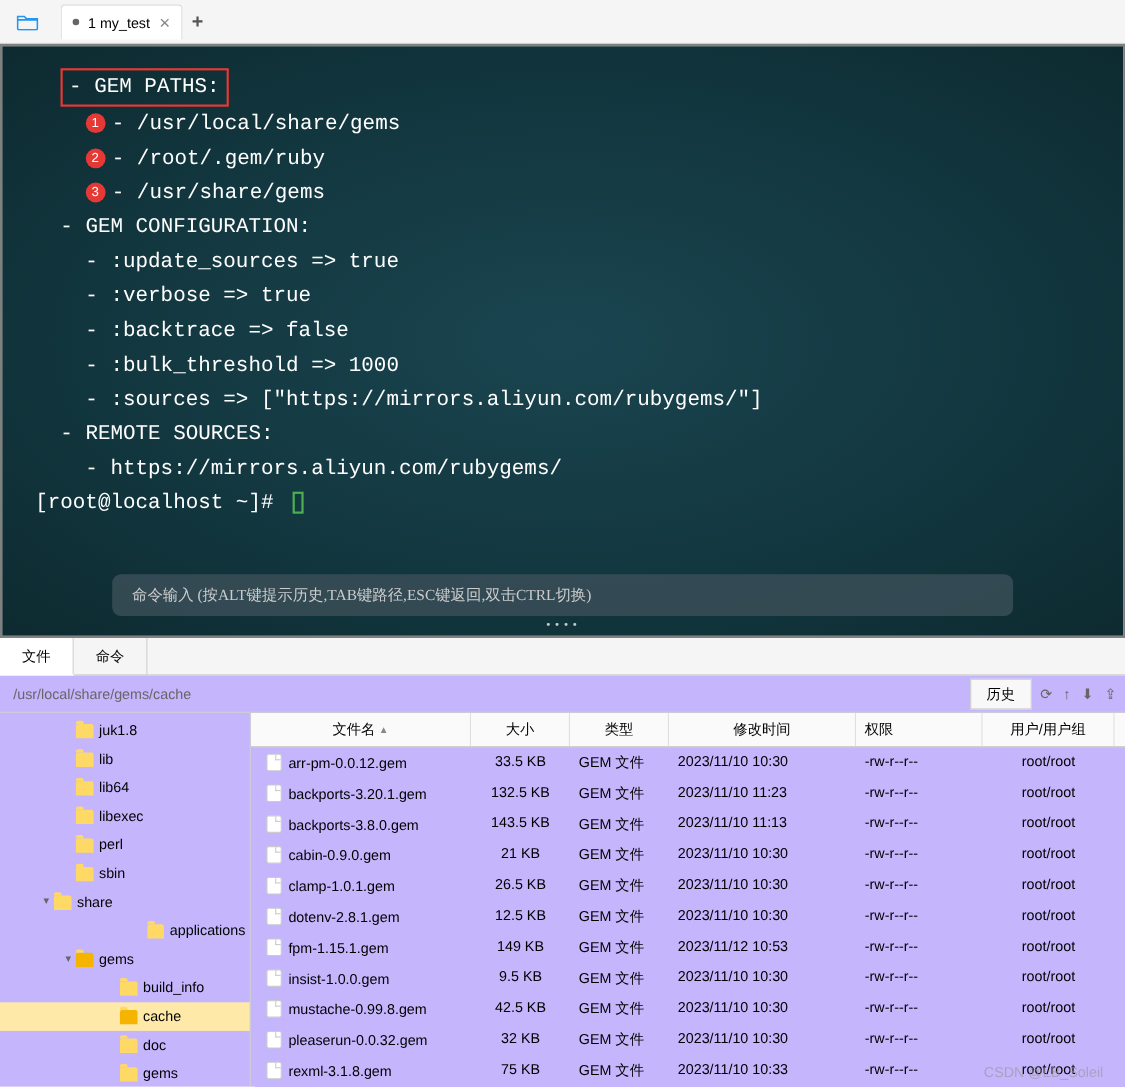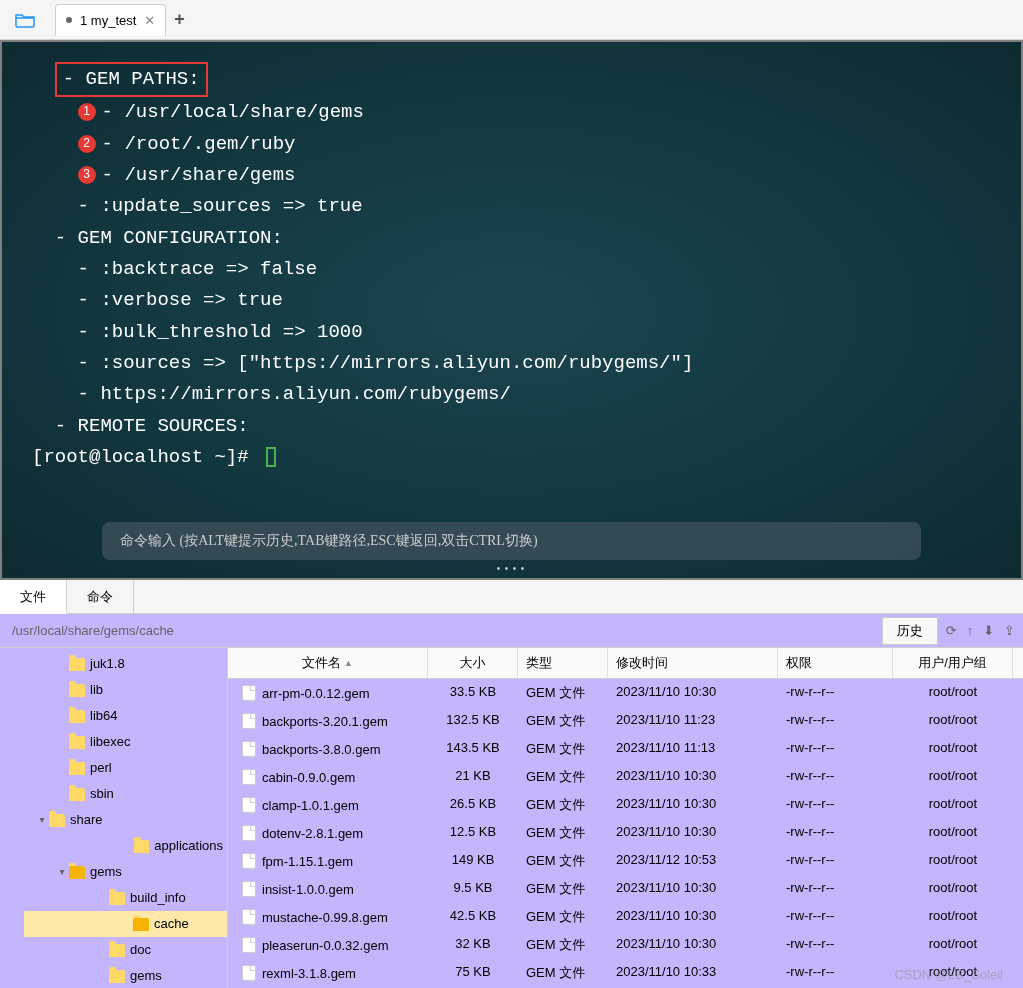--- a/index.html
+++ b/index.html
@@ -86,8 +86,8 @@
   <div class="terminal-line">    <span class="num-badge">1</span><span>- <span>/usr/local/share/gems</span></span></div>
   <div class="terminal-line">    <span class="num-badge">2</span><span>- <span>/root/.gem/ruby</span></span></div>
   <div class="terminal-line">    <span class="num-badge">3</span><span>- <span>/usr/share/gems</span></span></div>
+  <div class="terminal-line">  <span>- GEM CONFIGURATION:</span></div>
   <div class="terminal-line">    <span>- :update_sources =&gt; true</span></div>
-  <div class="terminal-line">  <span>- GEM CONFIGURATION:</span></div>
   <div class="terminal-line">    <span>- :backtrace =&gt; false</span></div>
   <div class="terminal-line">    <span>- :verbose =&gt; true</span></div>
   <div class="terminal-line">    <span>- :bulk_threshold =&gt; 1000</span></div>

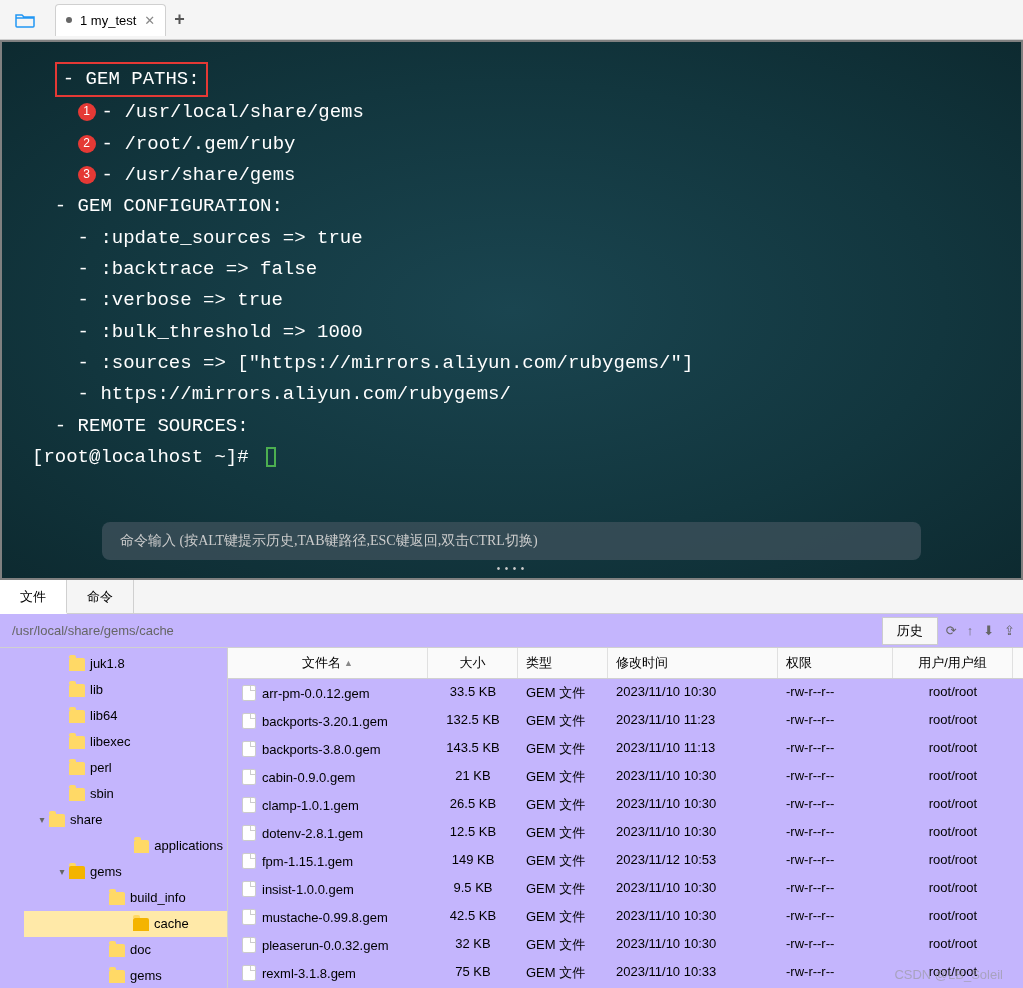--- a/index.html
+++ b/index.html
@@ -88,8 +88,8 @@
   <div class="terminal-line">    <span class="num-badge">3</span><span>- <span>/usr/share/gems</span></span></div>
   <div class="terminal-line">  <span>- GEM CONFIGURATION:</span></div>
   <div class="terminal-line">    <span>- :update_sources =&gt; true</span></div>
+  <div class="terminal-line">    <span>- :verbose =&gt; true</span></div>
   <div class="terminal-line">    <span>- :backtrace =&gt; false</span></div>
-  <div class="terminal-line">    <span>- :verbose =&gt; true</span></div>
   <div class="terminal-line">    <span>- :bulk_threshold =&gt; 1000</span></div>
   <div class="terminal-line">    <span>- :sources =&gt; ["https://mirrors.aliyun.com/rubygems/"]</span></div>
   <div class="terminal-line">    <span>- https://mirrors.aliyun.com/rubygems/</span></div>

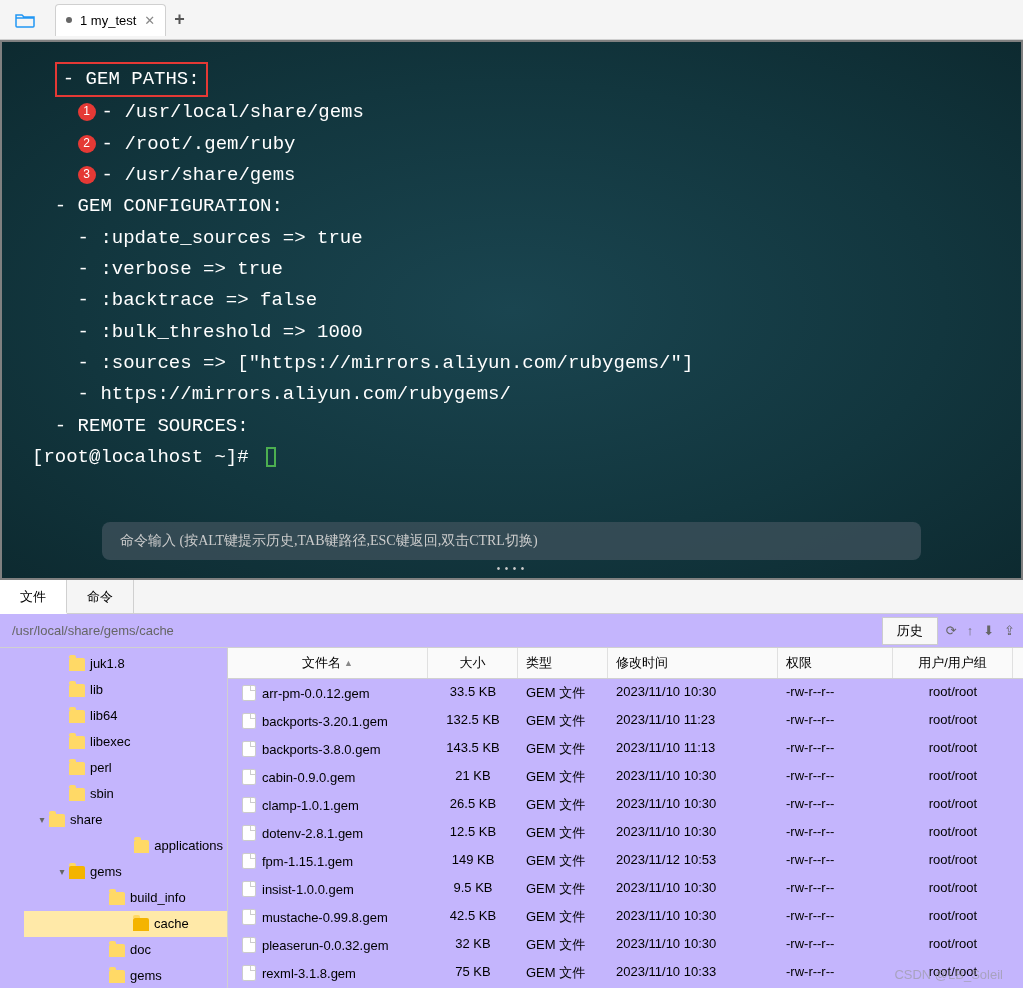--- a/index.html
+++ b/index.html
@@ -92,8 +92,8 @@
   <div class="terminal-line">    <span>- :backtrace =&gt; false</span></div>
   <div class="terminal-line">    <span>- :bulk_threshold =&gt; 1000</span></div>
   <div class="terminal-line">    <span>- :sources =&gt; ["https://mirrors.aliyun.com/rubygems/"]</span></div>
+  <div class="terminal-line">  <span>- REMOTE SOURCES:</span></div>
   <div class="terminal-line">    <span>- https://mirrors.aliyun.com/rubygems/</span></div>
-  <div class="terminal-line">  <span>- REMOTE SOURCES:</span></div>
   <div class="terminal-line"><span>[root@localhost ~]# </span><span class="prompt-cursor"></span></div>
   <div class="cmd-input-bar">命令输入 (按ALT键提示历史,TAB键路径,ESC键返回,双击CTRL切换)</div>
   <div class="term-drag">••••</div>

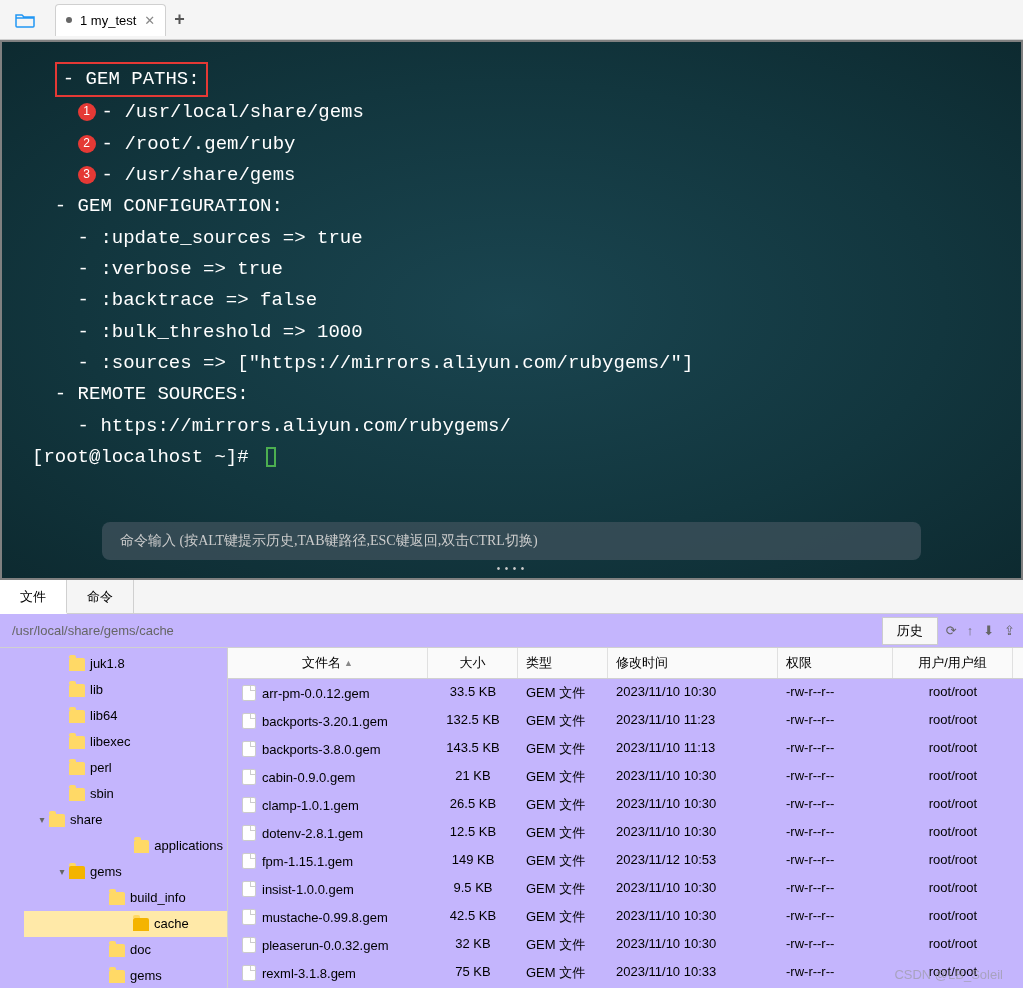--- a/index.html
+++ b/index.html
@@ -49,7 +49,7 @@
 
 .file-list { flex: 1; overflow: auto; }
 .file-header { display: flex; border-bottom: 1px solid #d0d0d0; background: #fafafa; }
-.file-header .col { padding: 6px 8px; border-right: 1px solid #e0e0e0; font-weight: 500; text-align: left; }
+.file-header .col { padding: 6px 8px; border-right: 1px solid #e0e0e0; font-weight: 500; text-align: center; }
 .file-row { display: flex; padding: 3px 0; cursor: pointer; }
 .file-row .col { padding: 2px 8px; overflow: hidden; text-overflow: ellipsis; white-space: nowrap; }
 .col.name { width: 200px; display: flex; align-items: center; }

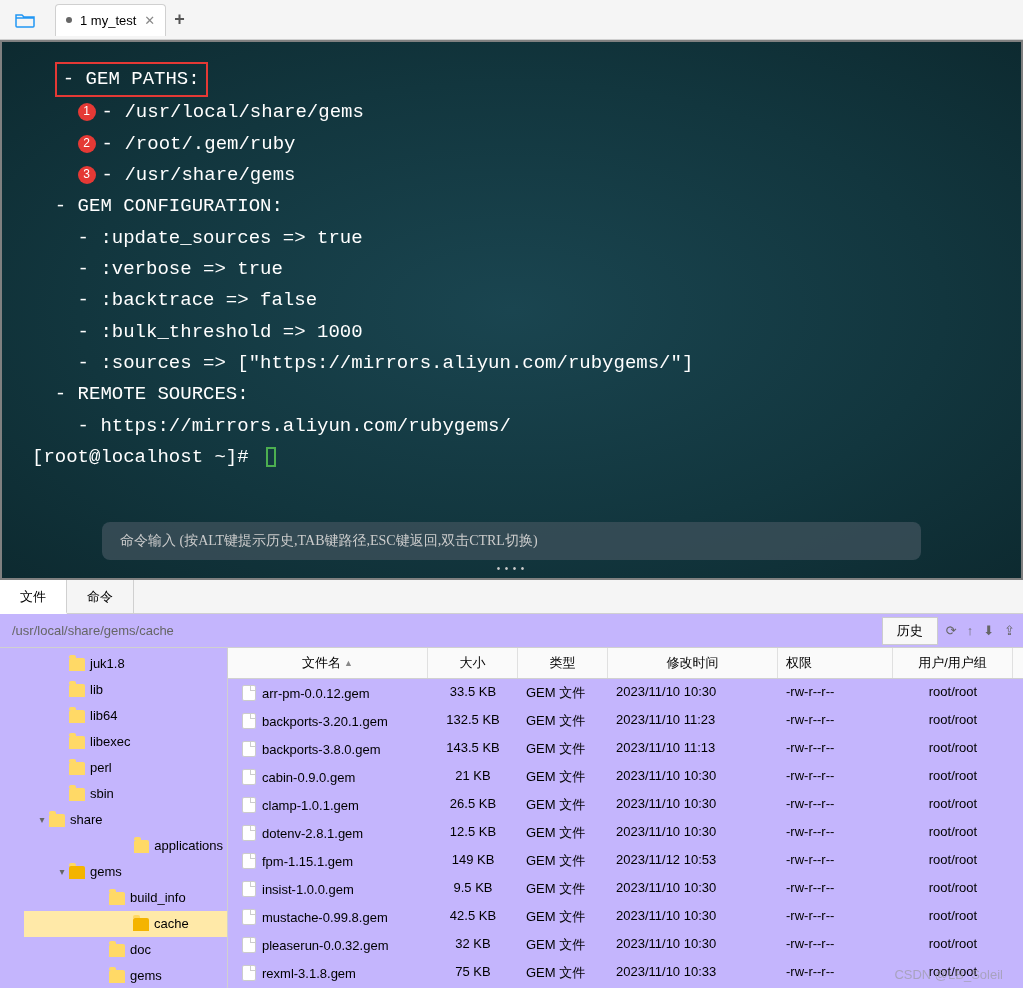--- a/index.html
+++ b/index.html
@@ -40,7 +40,7 @@
 .tree-item .fldr { width: 16px; height: 13px; background: #ffd966; border-radius: 2px 2px 0 0; margin-right: 5px; position: relative; }
 .tree-item .fldr::before { content: ""; position: absolute; top: -3px; left: 0; width: 7px; height: 3px; background: #ffd966; border-radius: 2px 2px 0 0; }
 .tree-item .fldr.sel { background: #f4b400; }
-.tree-item.selected { background: #ffe9a8; margin-left: 24px; }
+.tree-item.selected { background: #ffe9a8; }
 .tree-item.selected .fldr { background: #f4b400; }
 .ind-1 { padding-left: 55px; }
 .ind-2 { padding-left: 120px; }

